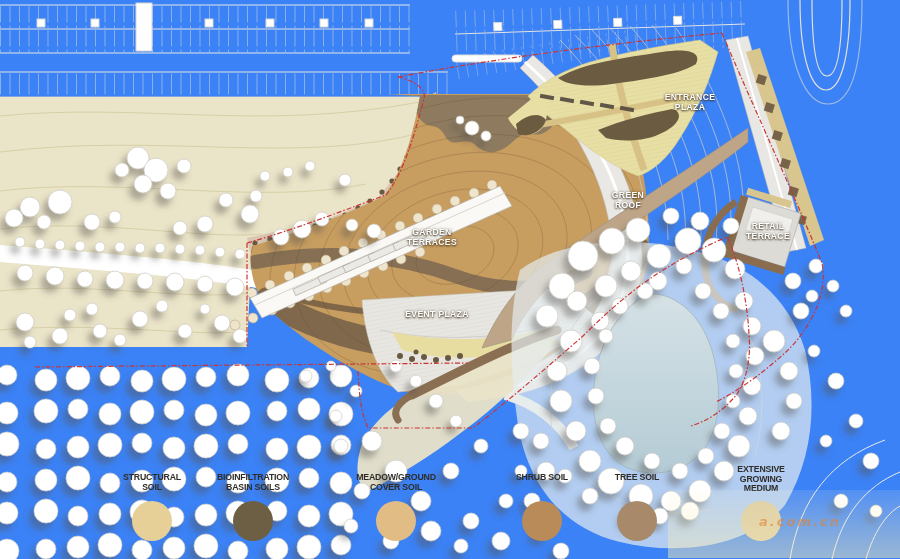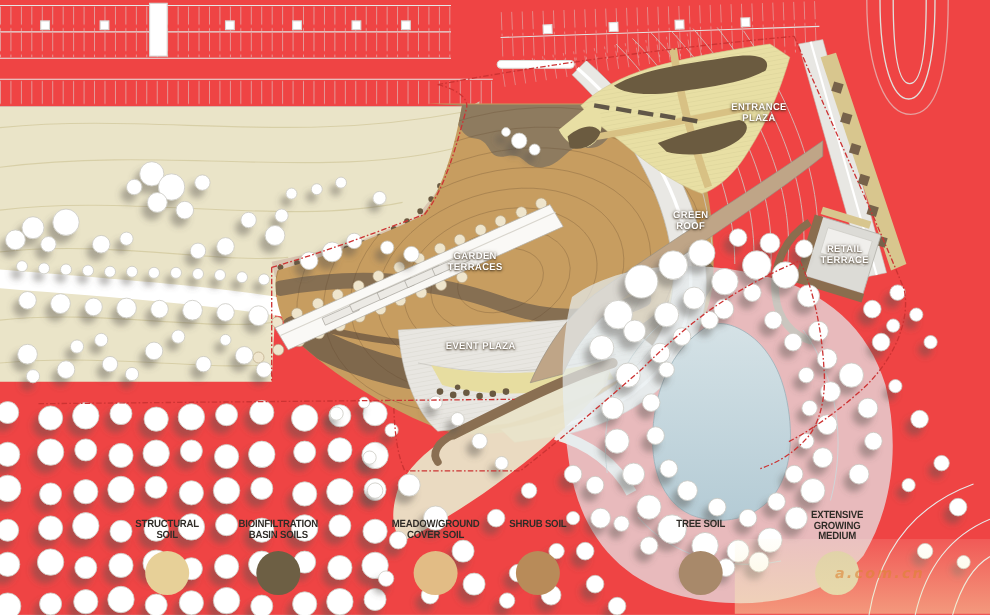--- a/index.html
+++ b/index.html
@@ -3,7 +3,7 @@
 <meta charset="utf-8">
 <style>
   html,body{margin:0;padding:0;background:#fff;}
-  #stage{position:relative;width:900px;height:559px;overflow:hidden;background:#ef4444;
+  #stage{position:relative;width:900px;height:559px;overflow:hidden;background:#3b82f6;
          font-family:"Liberation Sans",sans-serif;}
   svg{position:absolute;left:0;top:0;}
   .plabel{position:absolute;transform:translate(-50%,-50%) scaleX(.95);color:#fff;

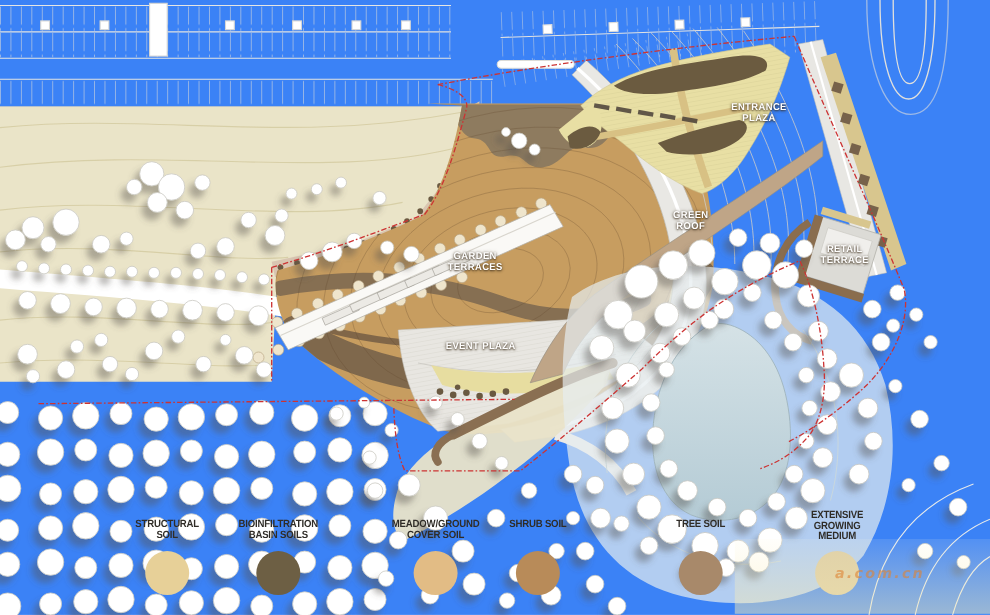--- a/index.html
+++ b/index.html
@@ -580,7 +580,7 @@
     </div>
     <div class="lg-circle" style="background: rgb(226, 188, 133);"></div>
   </div>
-  <div class="lg-item" style="left:424px">
+  <div class="lg-item" style="left:477px">
     <div class="lg-label">
       <span>SHRUB SOIL</span>
     </div>

